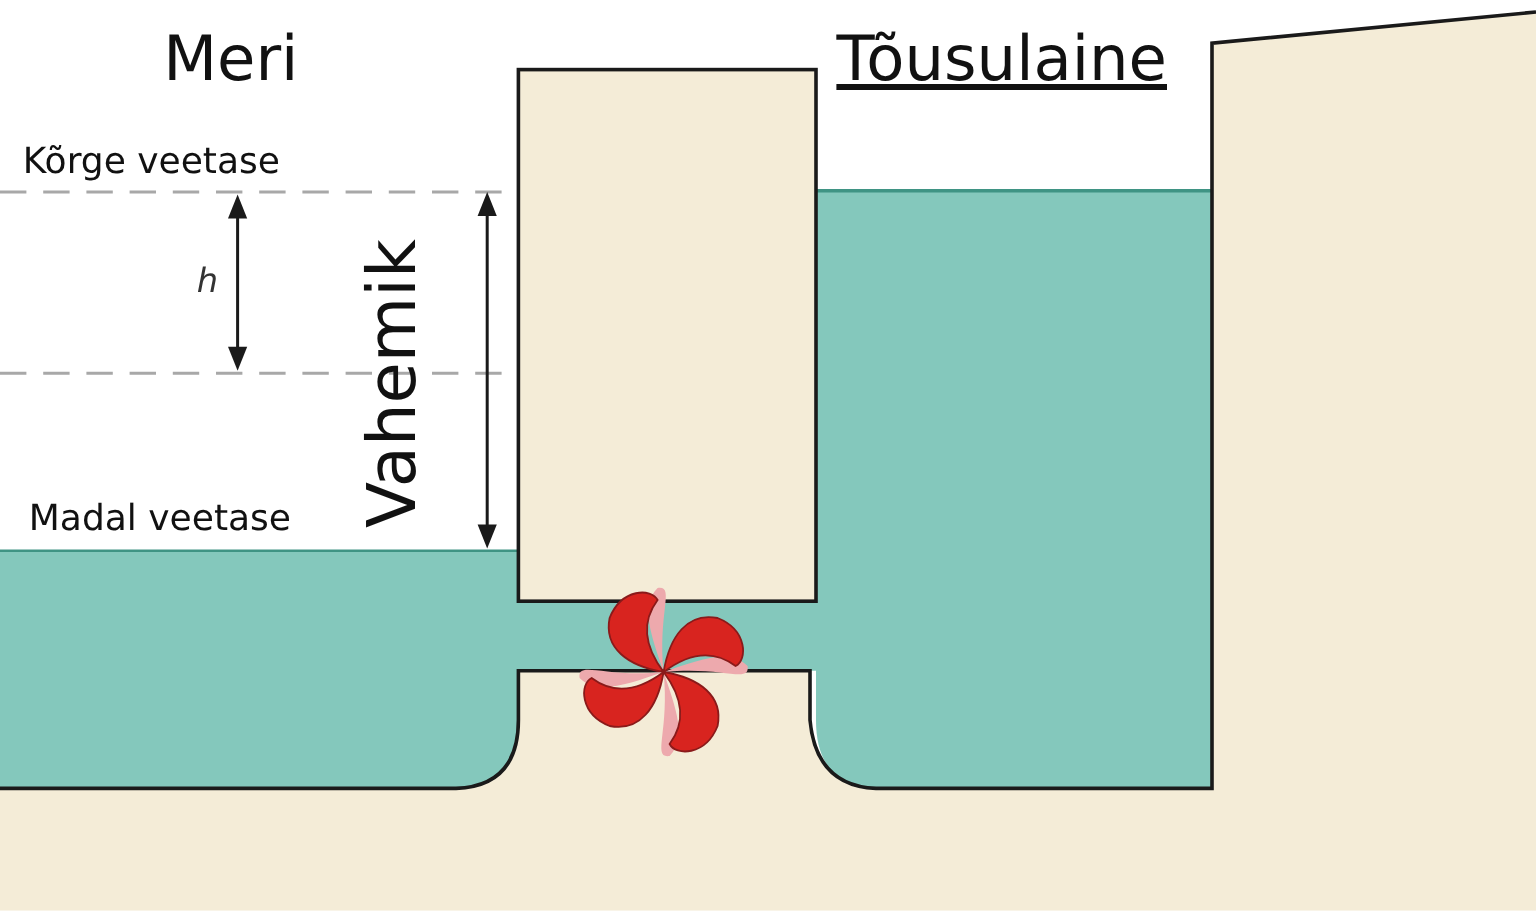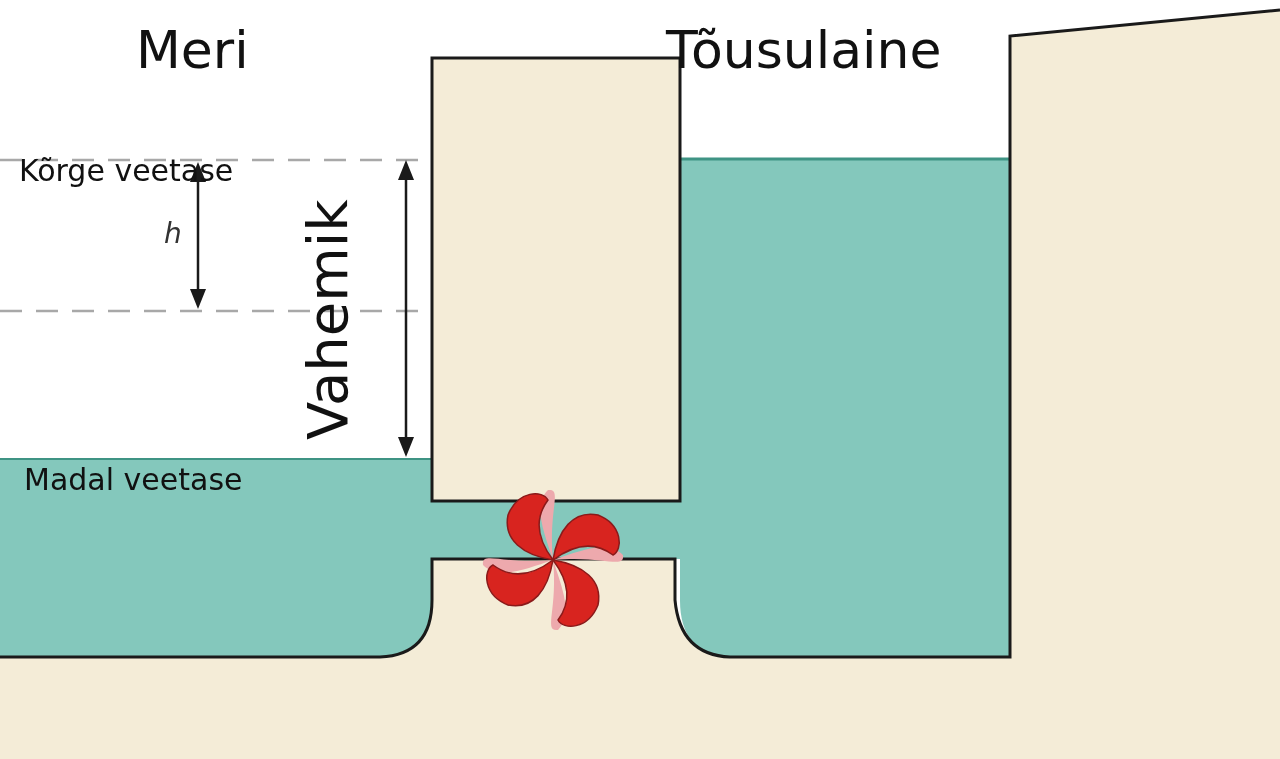--- a/index.html
+++ b/index.html
@@ -63,7 +63,7 @@
 </svg>
 
 <div class="lbl title" style="left:136px;top:24px;">Meri</div>
-<div class="lbl title" style="left:666px;top:24px;">Tõusulaine</div>
+<div class="lbl title" style="left:697px;top:24px;text-decoration:underline;">Tõusulaine</div>
 <div class="lbl level" style="left:19px;top:120px;">Kõrge veetase</div>
 <div class="lbl level" style="left:24px;top:429px;">Madal veetase</div>
 <div class="lbl h" style="left:164px;top:220px;">h</div>

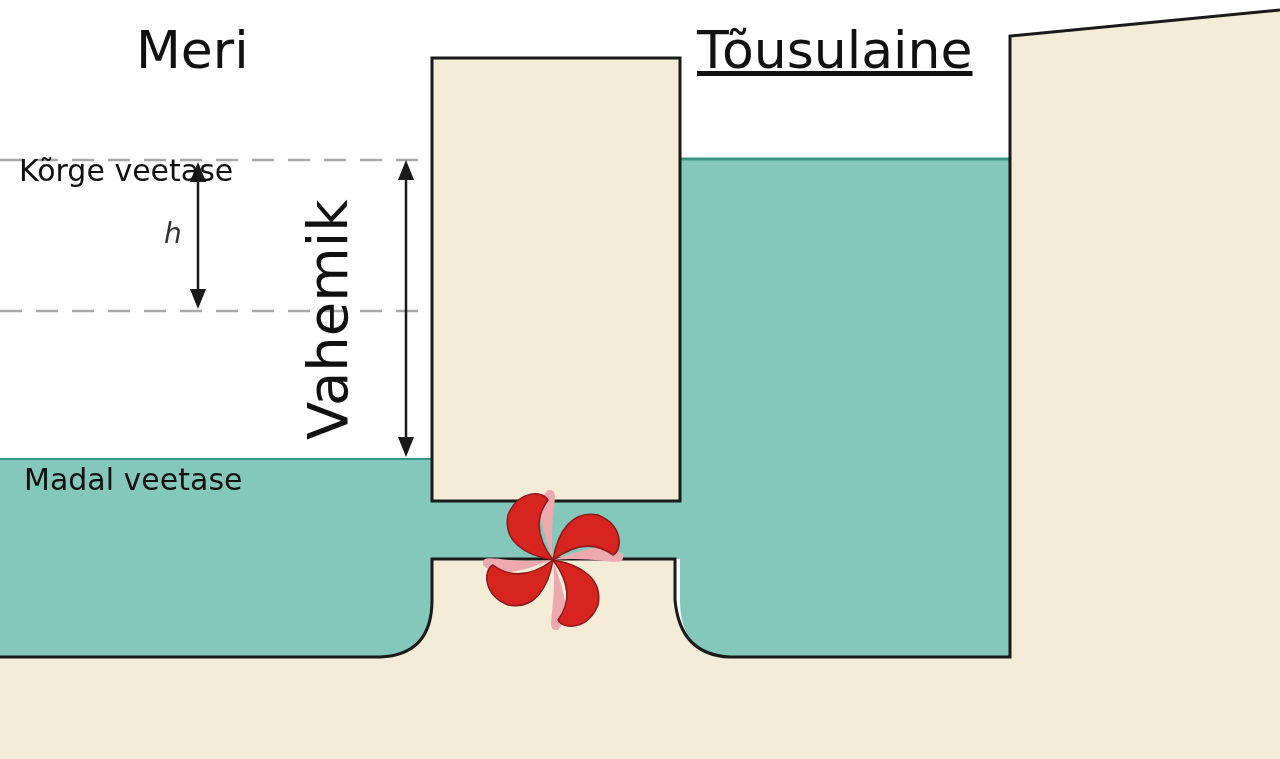--- a/index.html
+++ b/index.html
@@ -7,7 +7,7 @@
   svg{position:absolute;left:0;top:0;}
   .lbl{position:absolute;color:#111;white-space:nowrap;line-height:1;}
   .title{font-size:52px;}
-  .level{font-size:30px;margin-top:36px;}
+  .level{font-size:30px;}
   .h{font-size:28px;font-style:italic;color:#333;}
   .vert{font-size:56px;transform-origin:left top;transform:rotate(-90deg);}
 </style>

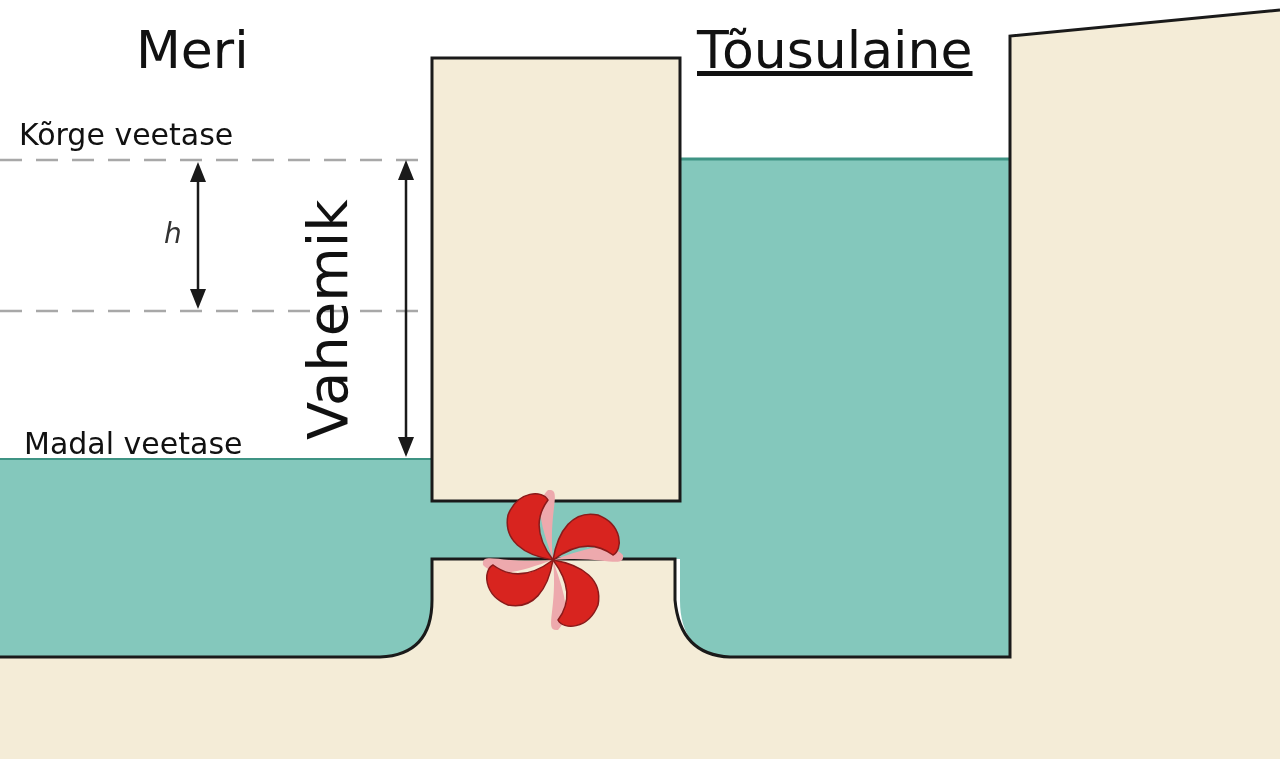--- a/index.html
+++ b/index.html
@@ -65,7 +65,7 @@
 <div class="lbl title" style="left:136px;top:24px;">Meri</div>
 <div class="lbl title" style="left:697px;top:24px;text-decoration:underline;">Tõusulaine</div>
 <div class="lbl level" style="left:19px;top:120px;">Kõrge veetase</div>
-<div class="lbl level" style="left:24px;top:429px;">Madal veetase</div>
+<div class="lbl level" style="left:24px;top:418px;">Madal veetase</div>
 <div class="lbl h" style="left:164px;top:220px;">h</div>
 <div class="lbl vert" style="left:300px;top:440px;">Vahemik</div>
 

